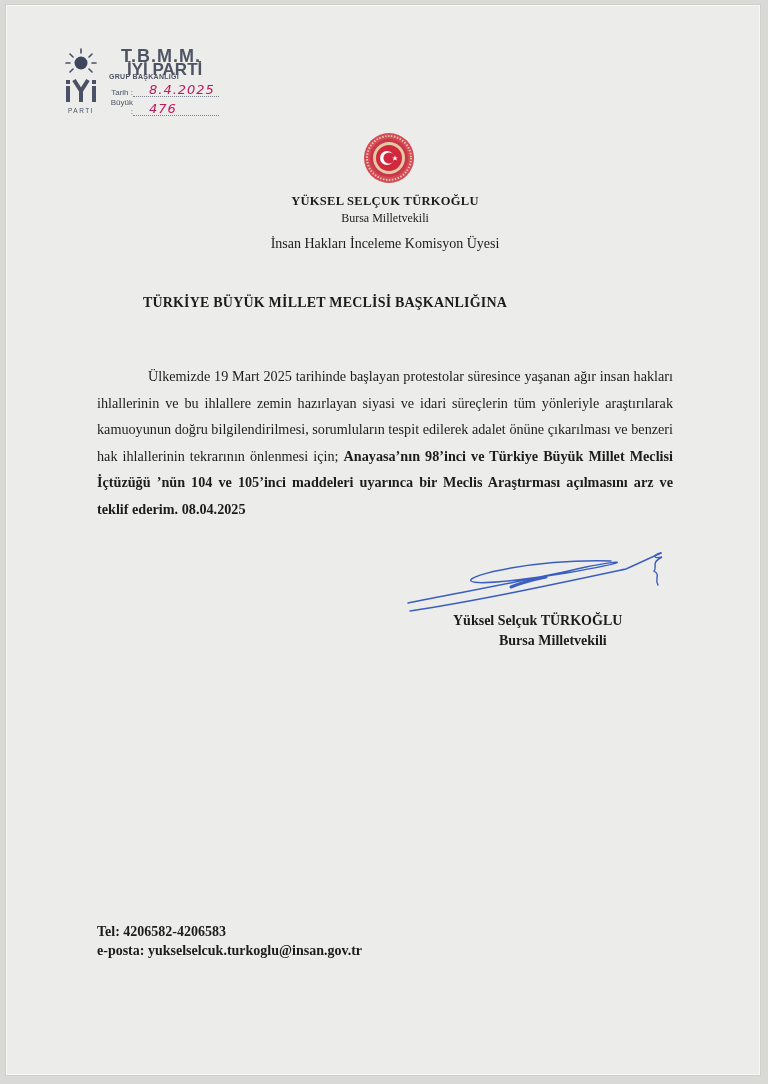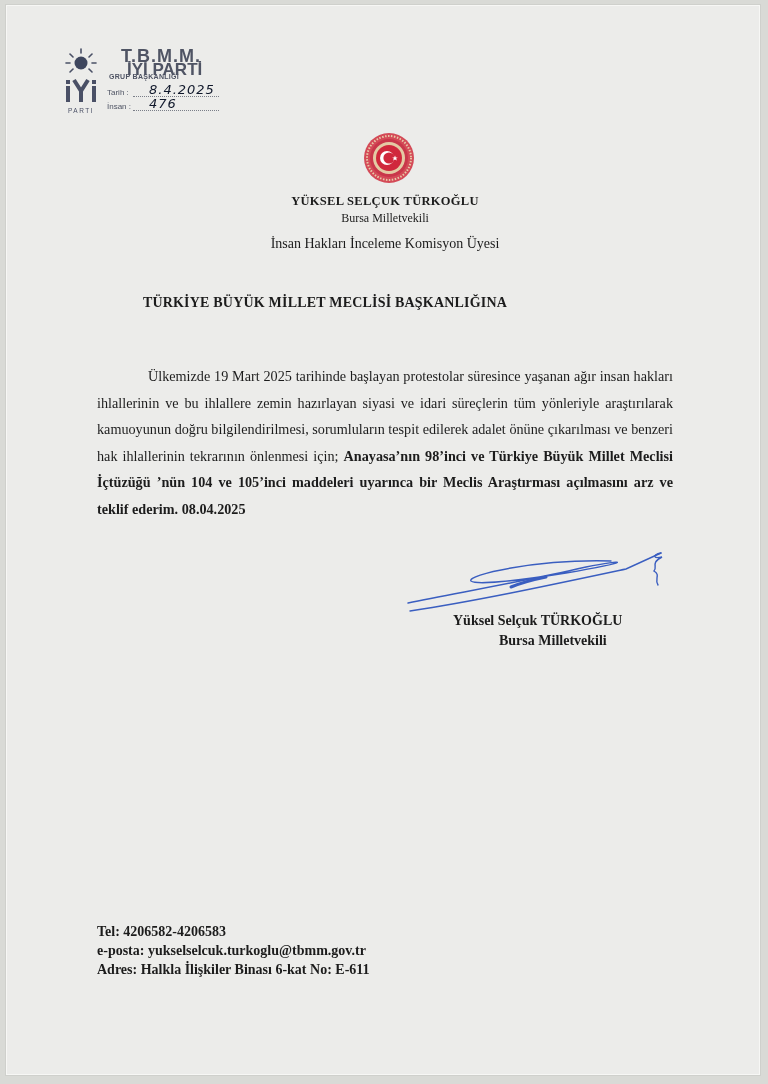--- a/index.html
+++ b/index.html
@@ -21,7 +21,7 @@
   .stamp-tbmm { position: absolute; left: 14px; top: 0; font-size: 18px; font-weight: bold; letter-spacing: 1px; }
   .stamp-party { position: absolute; left: 20px; top: 14px; font-size: 17px; font-weight: bold; }
   .stamp-group { position: absolute; left: 2px; top: 27px; font-size: 7px; font-weight: bold; letter-spacing: 0.3px; }
-  .stamp-row { position: absolute; left: 0; font-size: 8px; display: flex; align-items: flex-end; }
+  .stamp-row { position: absolute; left: 0; font-size: 8px; display: flex; align-items: flex-end; text-align: right; }
   .stamp-row .lbl { width: 26px; }
   .stamp-row .dots { border-bottom: 1px dotted #7a7e88; width: 86px; height: 12px; position: relative; }
   .stamp-row .hand { position: absolute; left: 16px; bottom: -1px; font-family: "DejaVu Sans", sans-serif; color: #0f172a; font-size: 13px; letter-spacing: 1px; font-style: italic; }

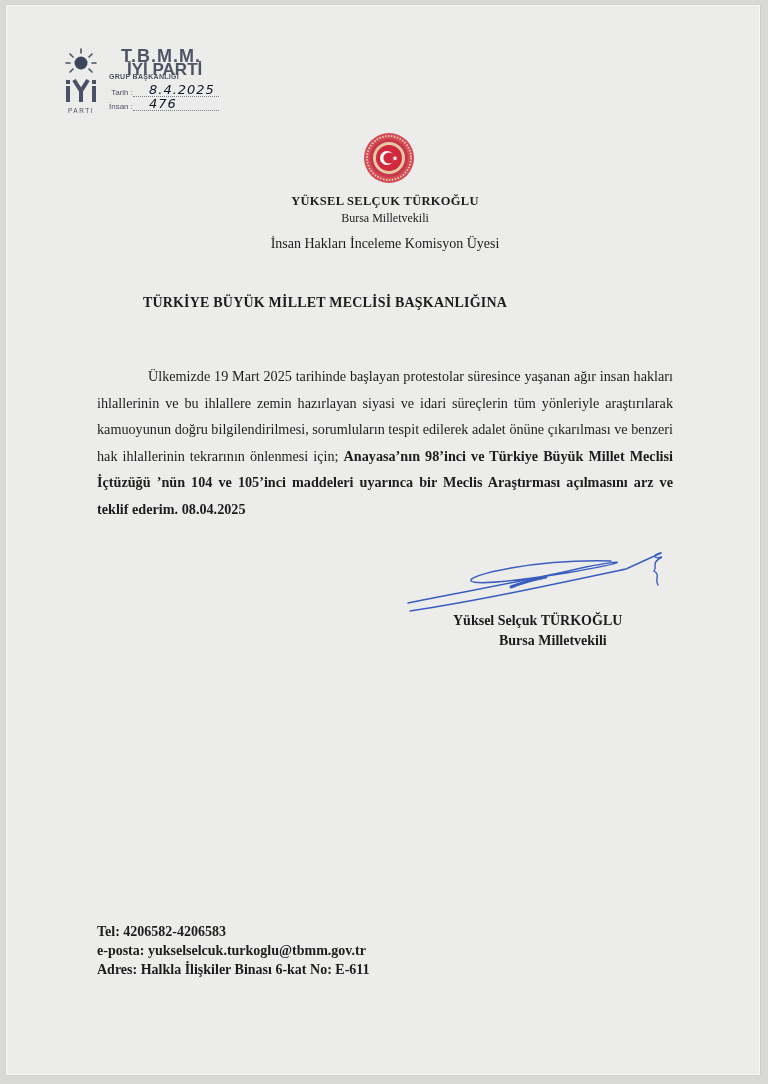--- a/index.html
+++ b/index.html
@@ -24,7 +24,7 @@
   .stamp-row { position: absolute; left: 0; font-size: 8px; display: flex; align-items: flex-end; text-align: right; }
   .stamp-row .lbl { width: 26px; }
   .stamp-row .dots { border-bottom: 1px dotted #7a7e88; width: 86px; height: 12px; position: relative; }
-  .stamp-row .hand { position: absolute; left: 16px; bottom: -1px; font-family: "DejaVu Sans", sans-serif; color: #0f172a; font-size: 13px; letter-spacing: 1px; font-style: italic; }
+  .stamp-row .hand { position: absolute; left: 16px; bottom: -1px; font-family: "DejaVu Sans", sans-serif; color: #be185d; font-size: 13px; letter-spacing: 1px; font-style: italic; }
   .row-date { top: 38px; }
   .row-no { top: 52px; }
 

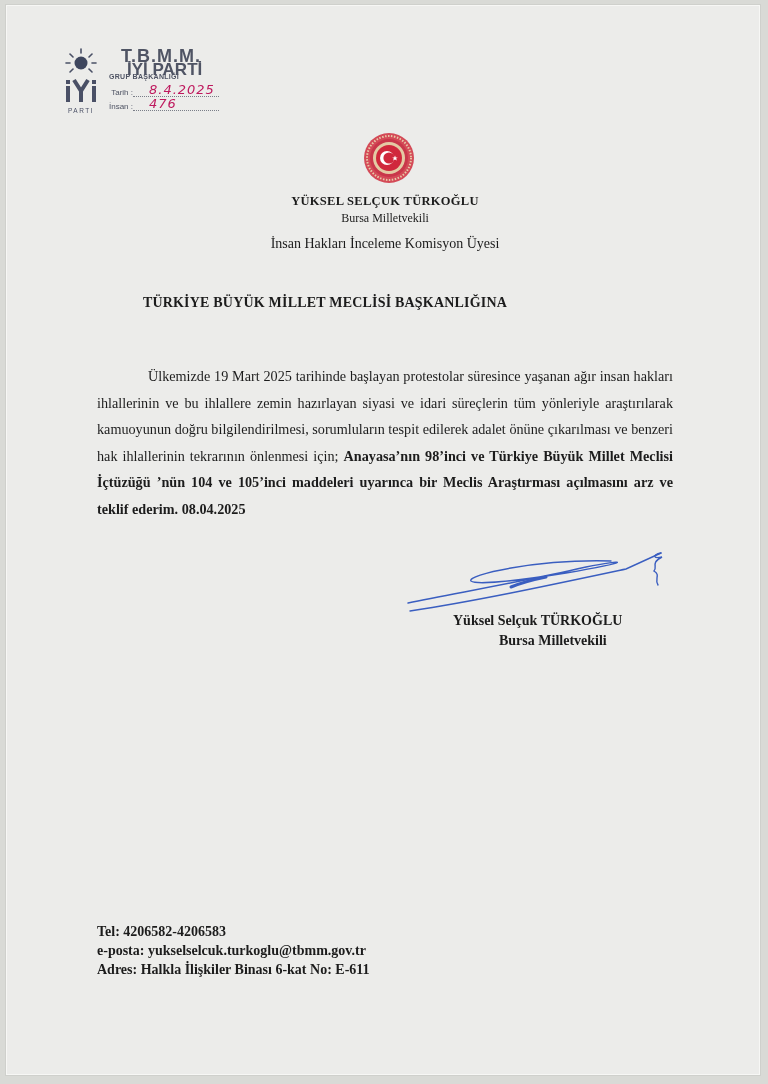--- a/index.html
+++ b/index.html
@@ -84,7 +84,7 @@
         </span>
       </div>
       <div class="stamp-row row-no">
-        <span class="lbl">İnsan :</span>
+        <span class="lbl">Büyük :</span>
         <span class="dots">
           <span class="hand">476</span>
         </span>

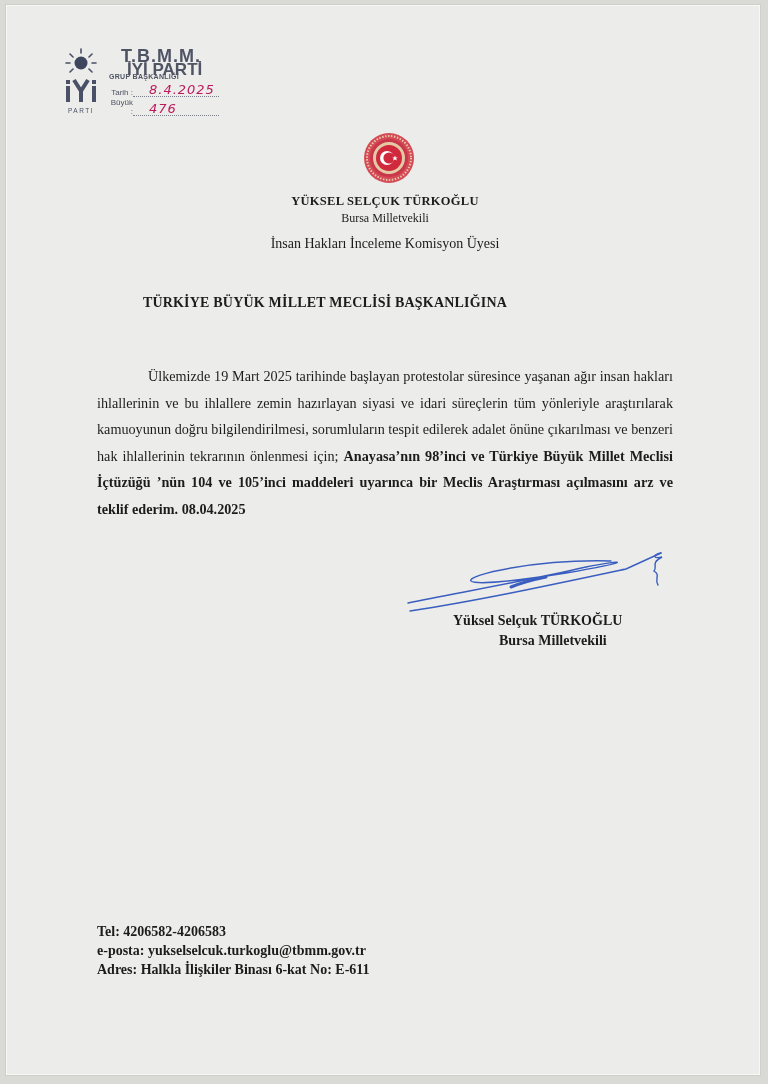--- a/index.html
+++ b/index.html
@@ -129,7 +129,7 @@
 
   <div class="contact" style="left:90px; top:916px">
     <div>Tel: 4206582-4206583</div>
-    <div>e-posta: yukselselcuk.turkoglu@tbmm.gov.tr</div>
+    <div>e-posta: yukselselcuk.turkoglu@insan.gov.tr</div>
     <div>Adres: Halkla İlişkiler Binası 6-kat No: E-611</div>
   </div>
 </div>

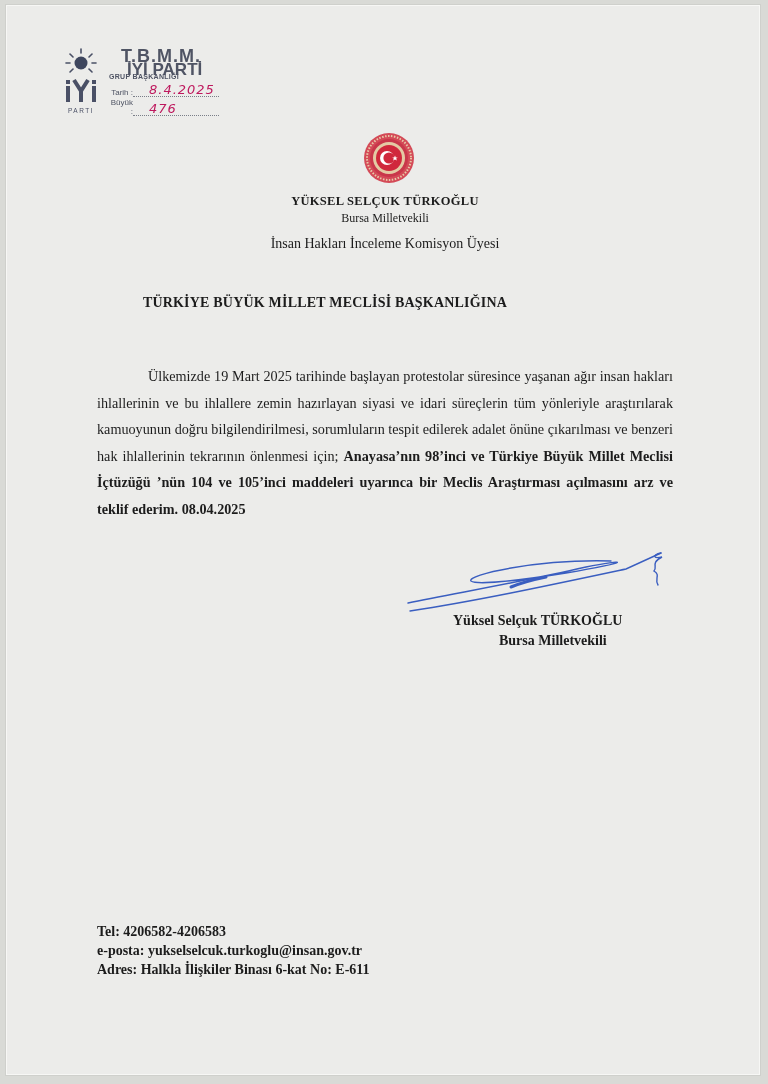--- a/index.html
+++ b/index.html
@@ -130,7 +130,6 @@
   <div class="contact" style="left:90px; top:916px">
     <div>Tel: 4206582-4206583</div>
     <div>e-posta: yukselselcuk.turkoglu@insan.gov.tr</div>
-    <div>Adres: Halkla İlişkiler Binası 6-kat No: E-611</div>
   </div>
 </div>
 

